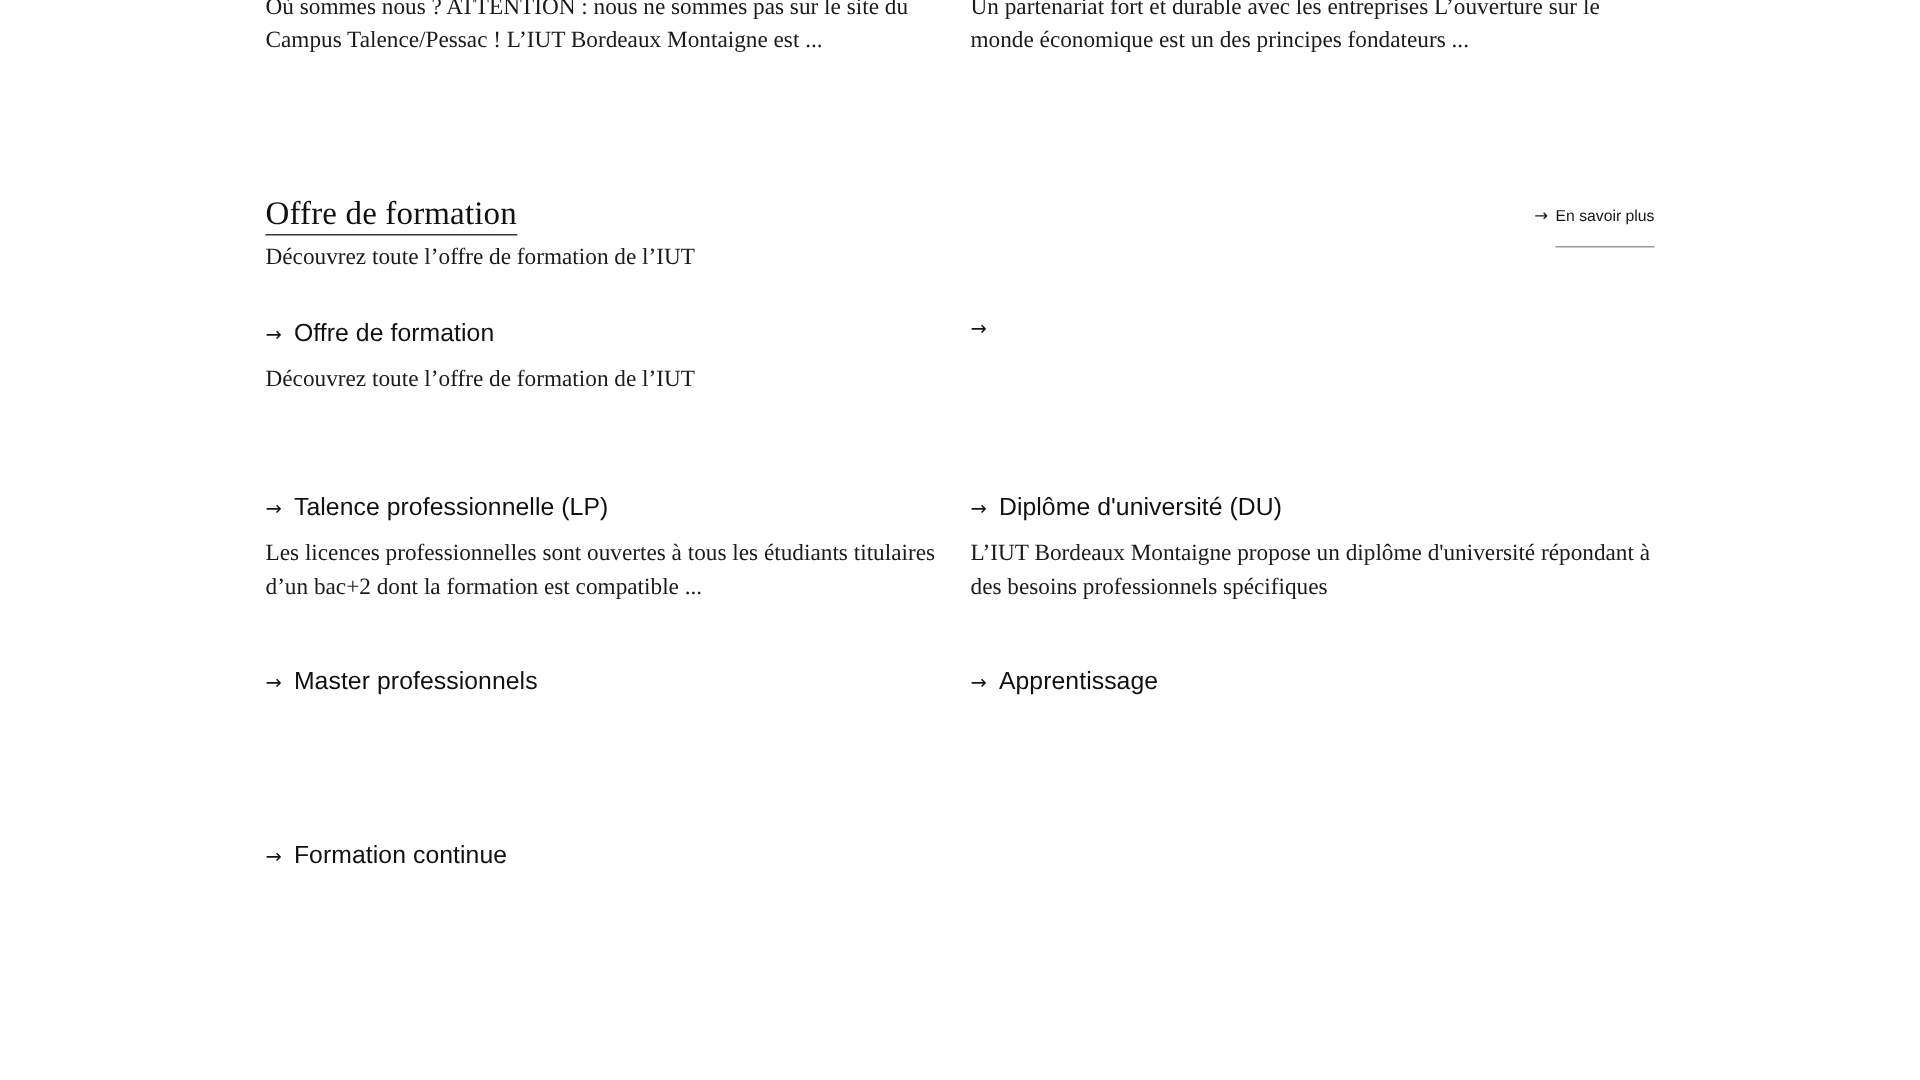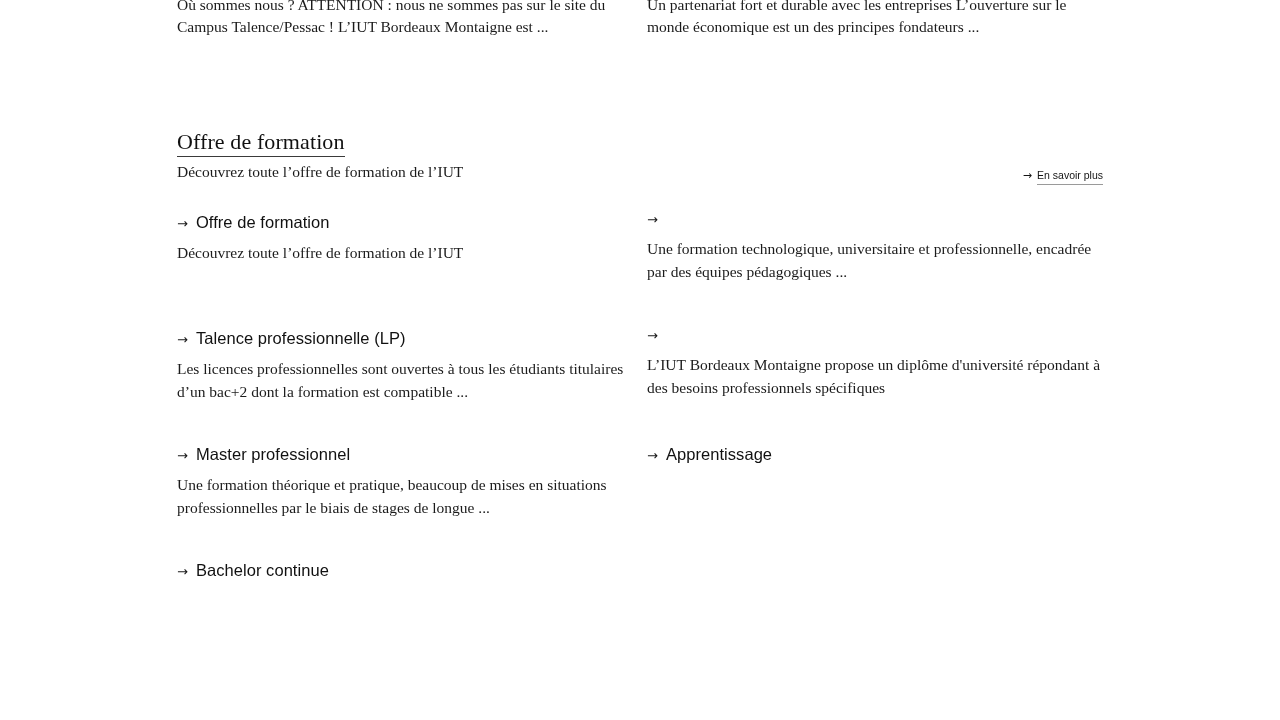--- a/index.html
+++ b/index.html
@@ -100,8 +100,7 @@
     line-height: 13px;
     color: #141414;
     border-bottom: 1px solid #9a9a9a;
-    padding-bottom: 2px;
-    margin-top: 31px;
+    padding-bottom: 13px;
   }
 
   

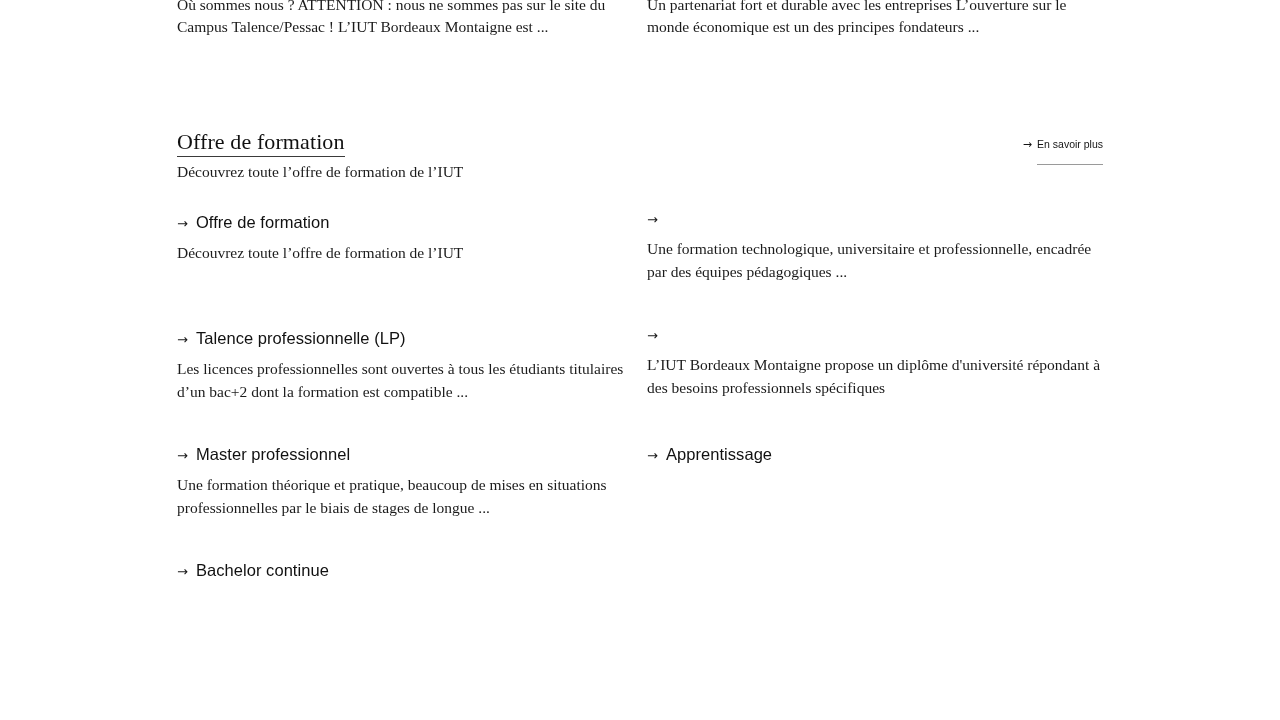--- a/index.html
+++ b/index.html
@@ -183,7 +183,6 @@
       <h3 class="card-title">
         <span class="arrow">→</span>
       </h3>
-      <p class="card-desc">Une formation technologique, universitaire et professionnelle, encadrée par des équipes pédagogiques ...</p>
     </div>
 
     <div class="card">

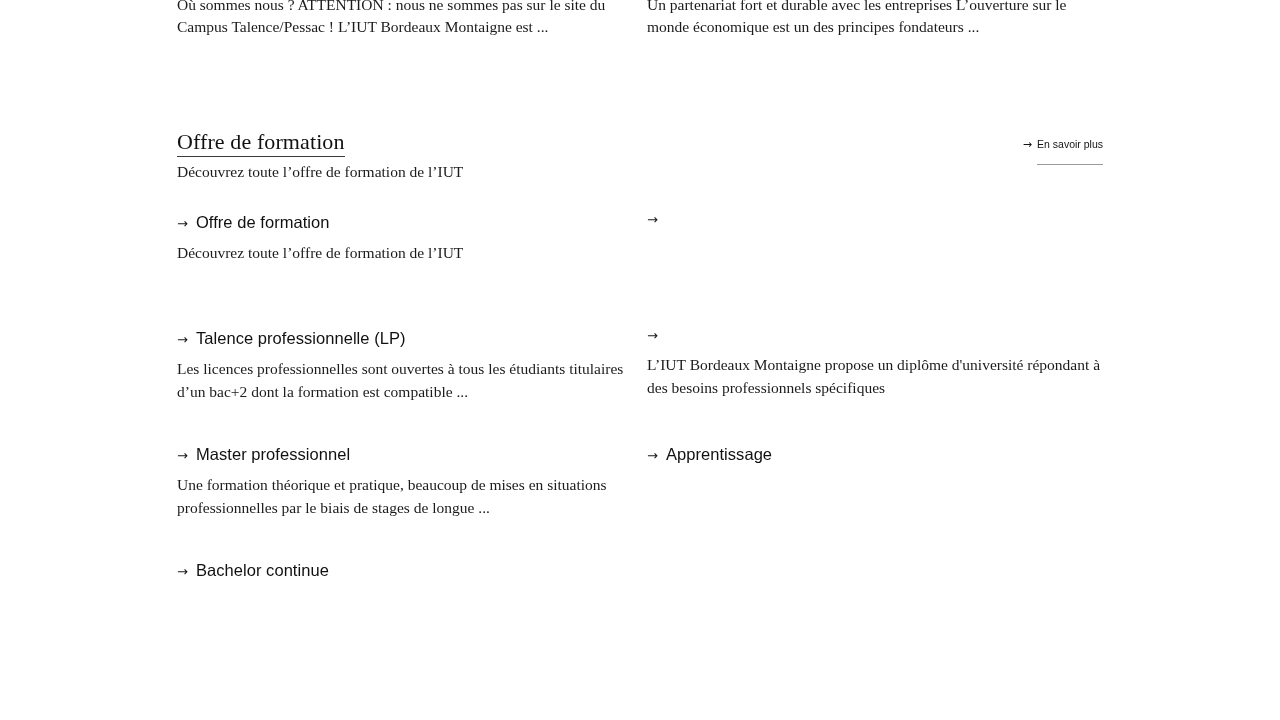--- a/index.html
+++ b/index.html
@@ -196,6 +196,7 @@
     <div class="card">
       <h3 class="card-title">
         <span class="arrow">→</span>
+        <span>Diplôme d'université (DU)</span>
       </h3>
       <p class="card-desc">L’IUT Bordeaux Montaigne propose un diplôme d'université répondant à des besoins professionnels spécifiques</p>
     </div>

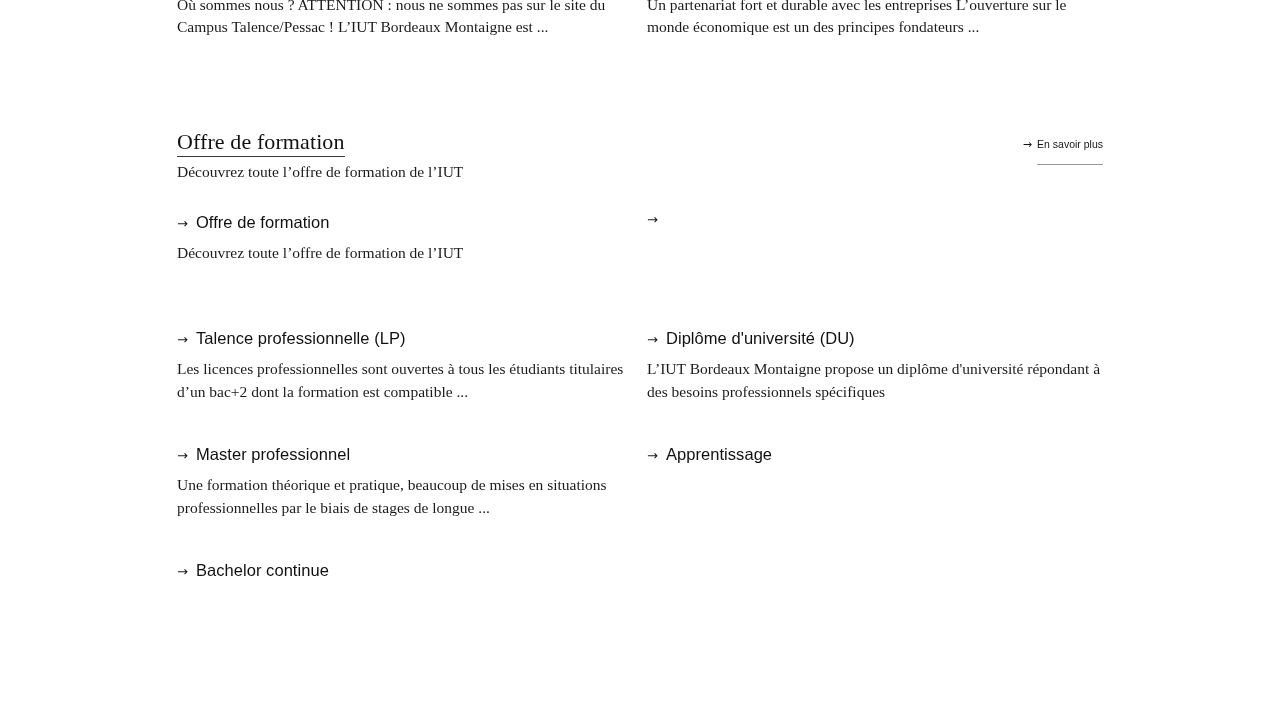--- a/index.html
+++ b/index.html
@@ -204,7 +204,7 @@
     <div class="card">
       <h3 class="card-title">
         <span class="arrow">→</span>
-        <span>Master professionnel</span>
+        <span>Master professionnels</span>
       </h3>
       <p class="card-desc narrow">Une formation théorique et pratique, beaucoup de mises en situations professionnelles par le biais de stages de longue ...</p>
     </div>

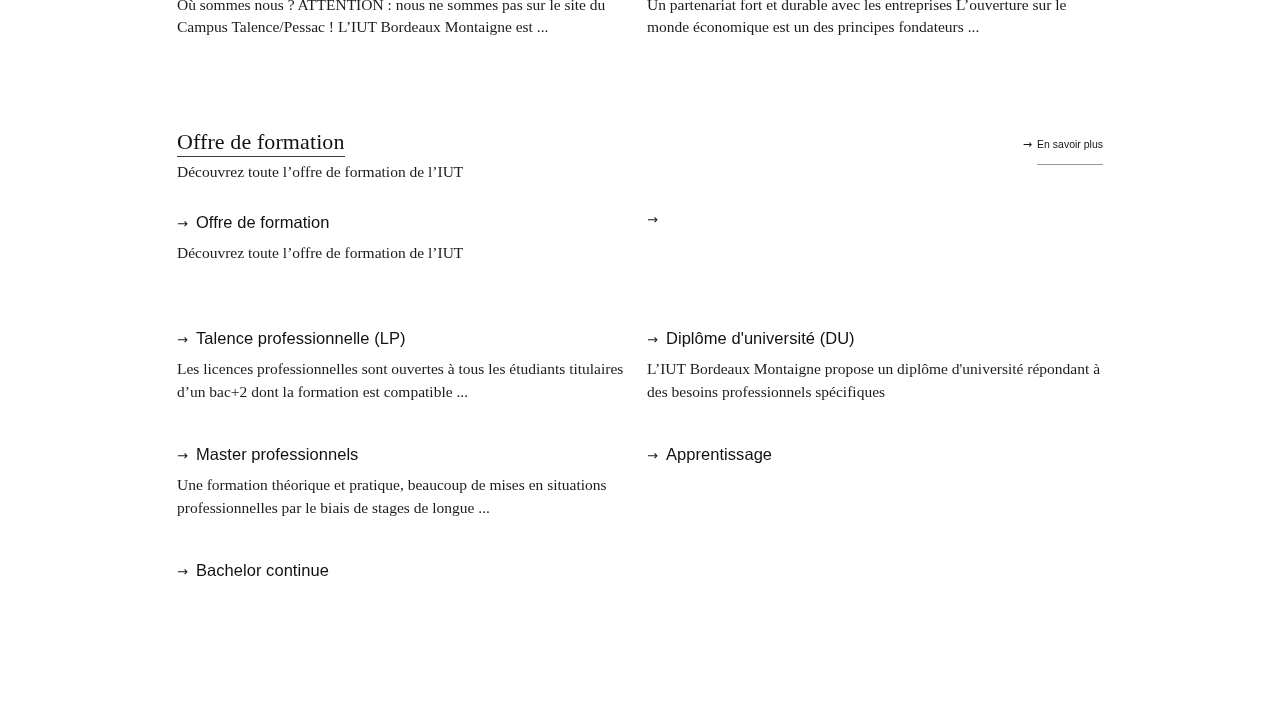--- a/index.html
+++ b/index.html
@@ -206,7 +206,6 @@
         <span class="arrow">→</span>
         <span>Master professionnels</span>
       </h3>
-      <p class="card-desc narrow">Une formation théorique et pratique, beaucoup de mises en situations professionnelles par le biais de stages de longue ...</p>
     </div>
 
     <div class="card">

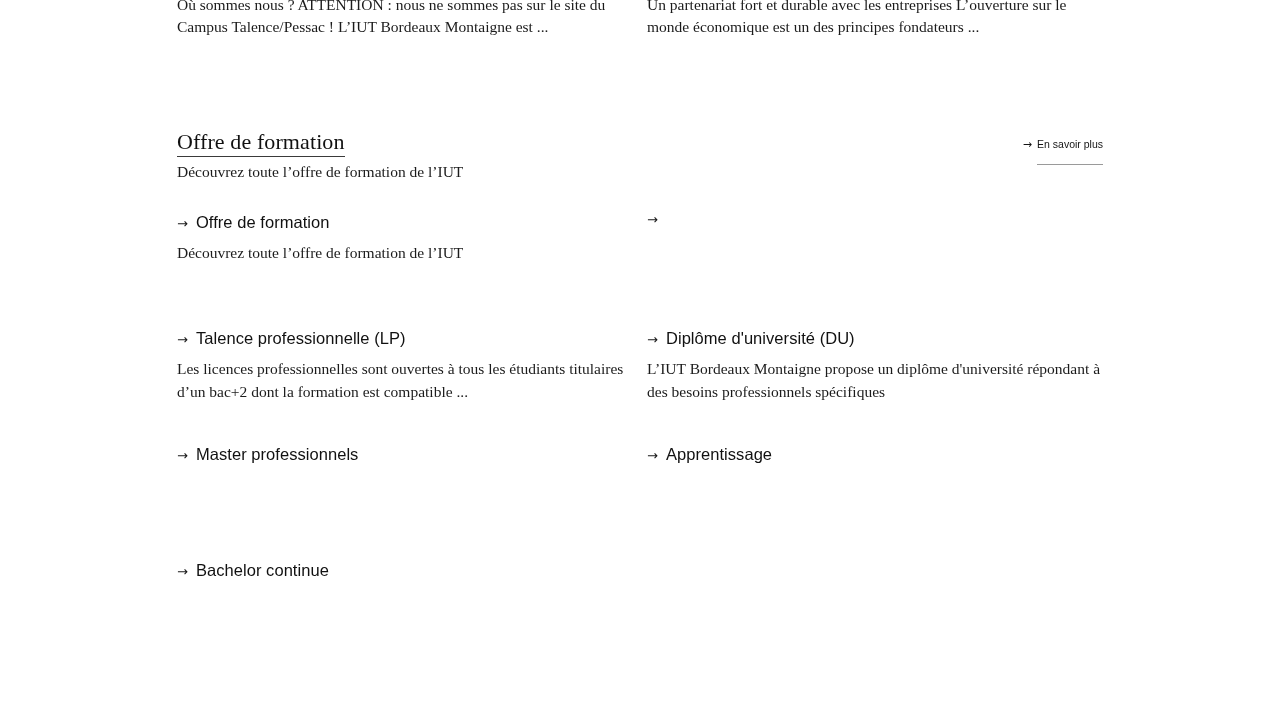--- a/index.html
+++ b/index.html
@@ -218,7 +218,7 @@
     <div class="card">
       <h3 class="card-title">
         <span class="arrow">→</span>
-        <span>Bachelor continue</span>
+        <span>Formation continue</span>
       </h3>
     </div>
 

